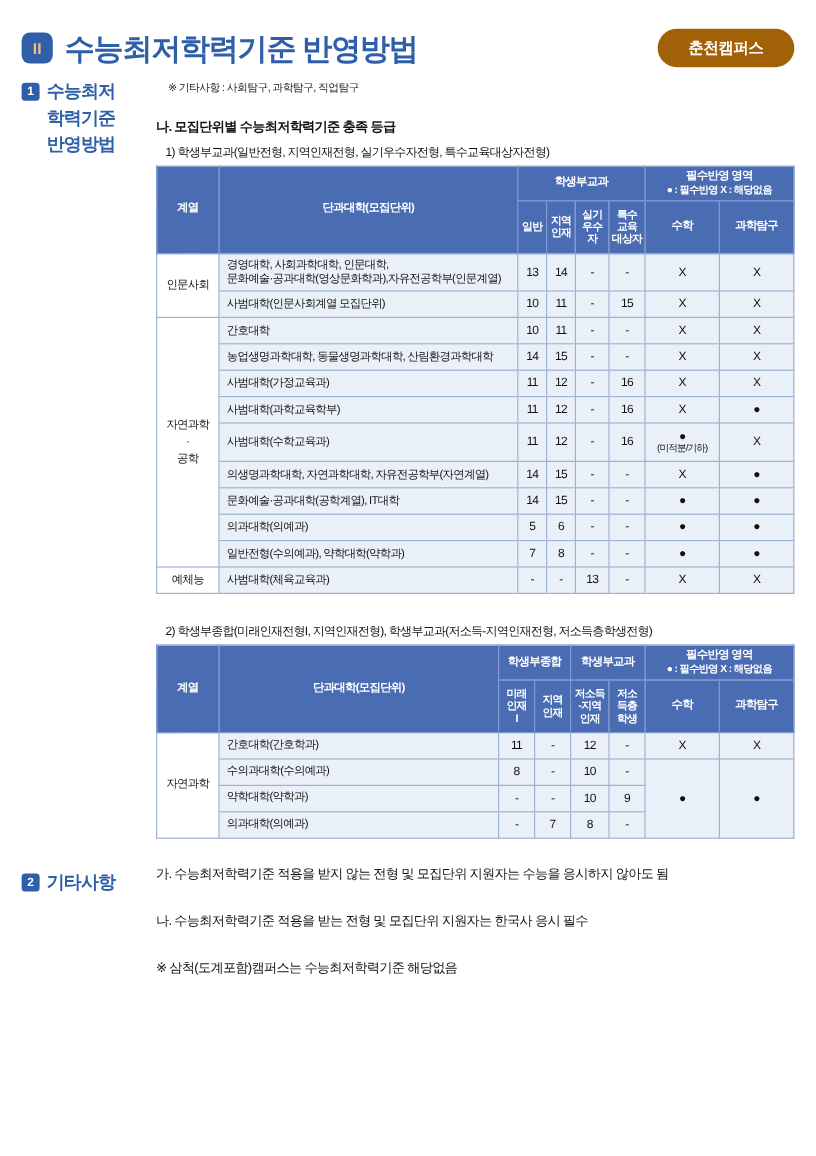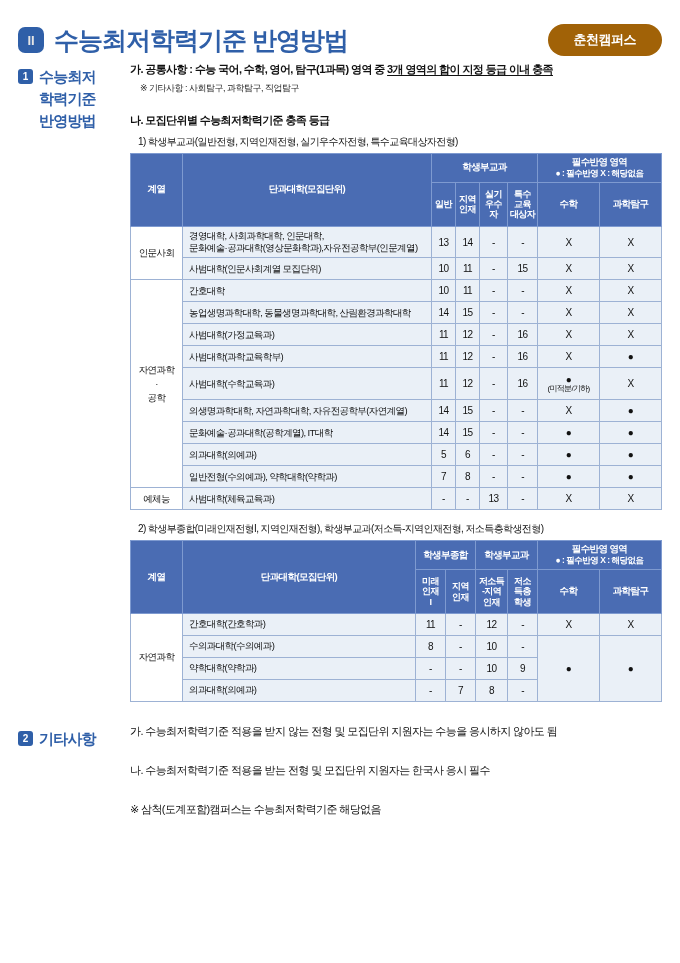--- a/index.html
+++ b/index.html
@@ -24,7 +24,7 @@
     width: 26px; height: 26px;
     border-radius: 7px;
     background: #2f5fa8;
-    color: #e5e5e5;
+    color: #fdba74;
     font-size: 13px;
     font-weight: bold;
     display: flex; align-items: center; justify-content: center;

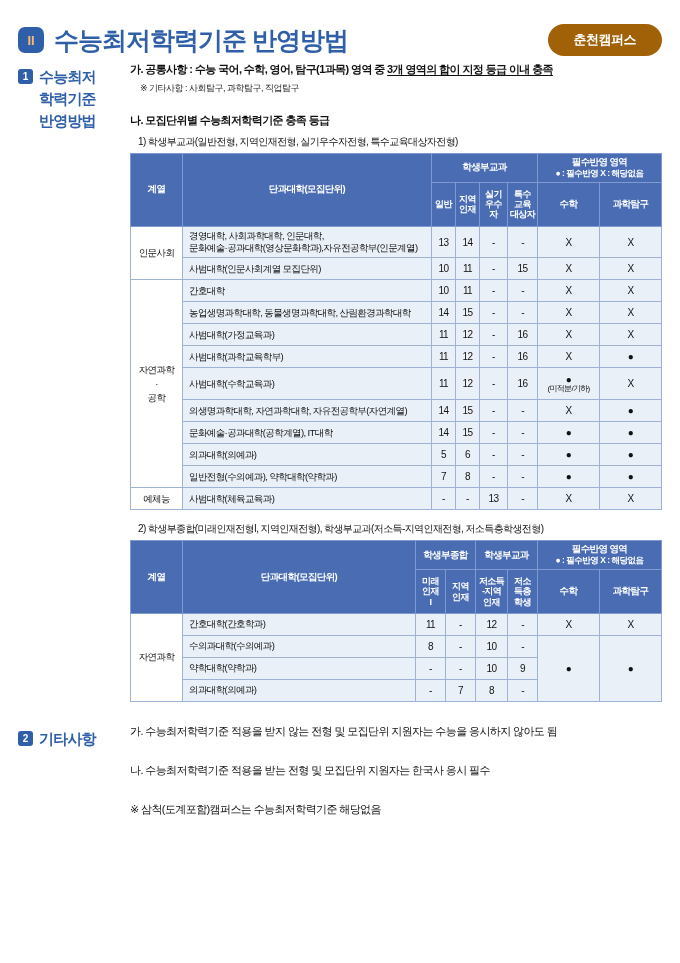--- a/index.html
+++ b/index.html
@@ -184,9 +184,6 @@
 
     <div class="sec-body">
 
-      <div class="para-a">
-        <span>가. 공통사항 : 수능 국어, 수학, 영어, 탐구(1과목) 영역 중 </span><u>3개 영역의 합이 지정 등급 이내 충족</u>
-      </div>
 
       <div class="note">※ 기타사항 : 사회탐구, 과학탐구, 직업탐구</div>
 

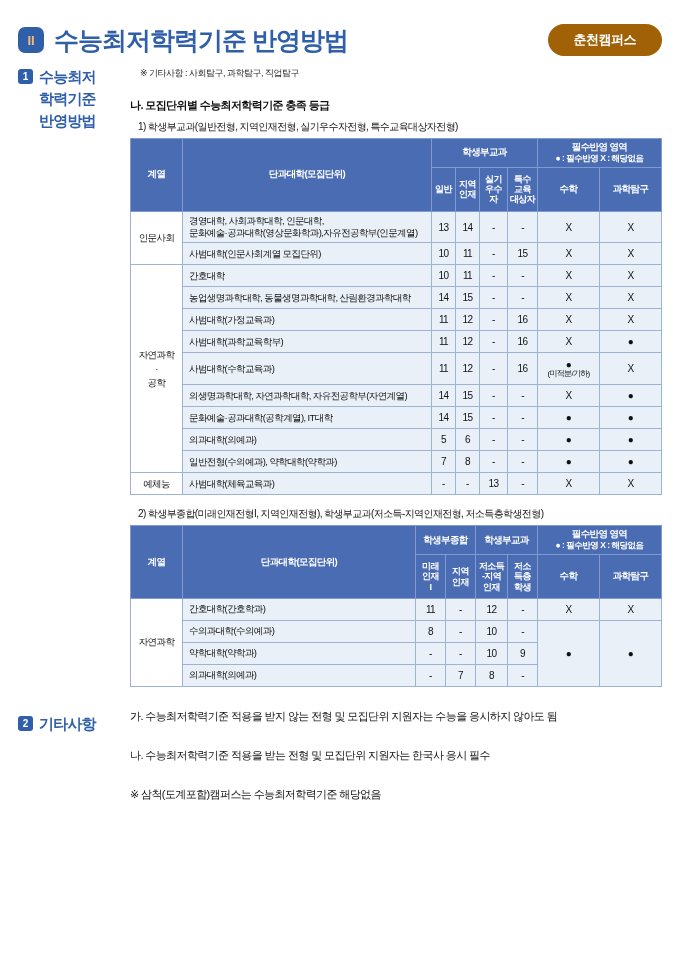--- a/index.html
+++ b/index.html
@@ -359,7 +359,7 @@
         </tbody>
       </table>
 
-      <div class="sub-title" style="margin-top:12px">2) 학생부종합(미래인재전형I, 지역인재전형), 학생부교과(저소득-지역인재전형, 저소득층학생전형)</div>
+      <div class="sub-title" style="margin-top:24px">2) 학생부종합(미래인재전형I, 지역인재전형), 학생부교과(저소득-지역인재전형, 저소득층학생전형)</div>
 
       <table class="grid">
         <colgroup>

